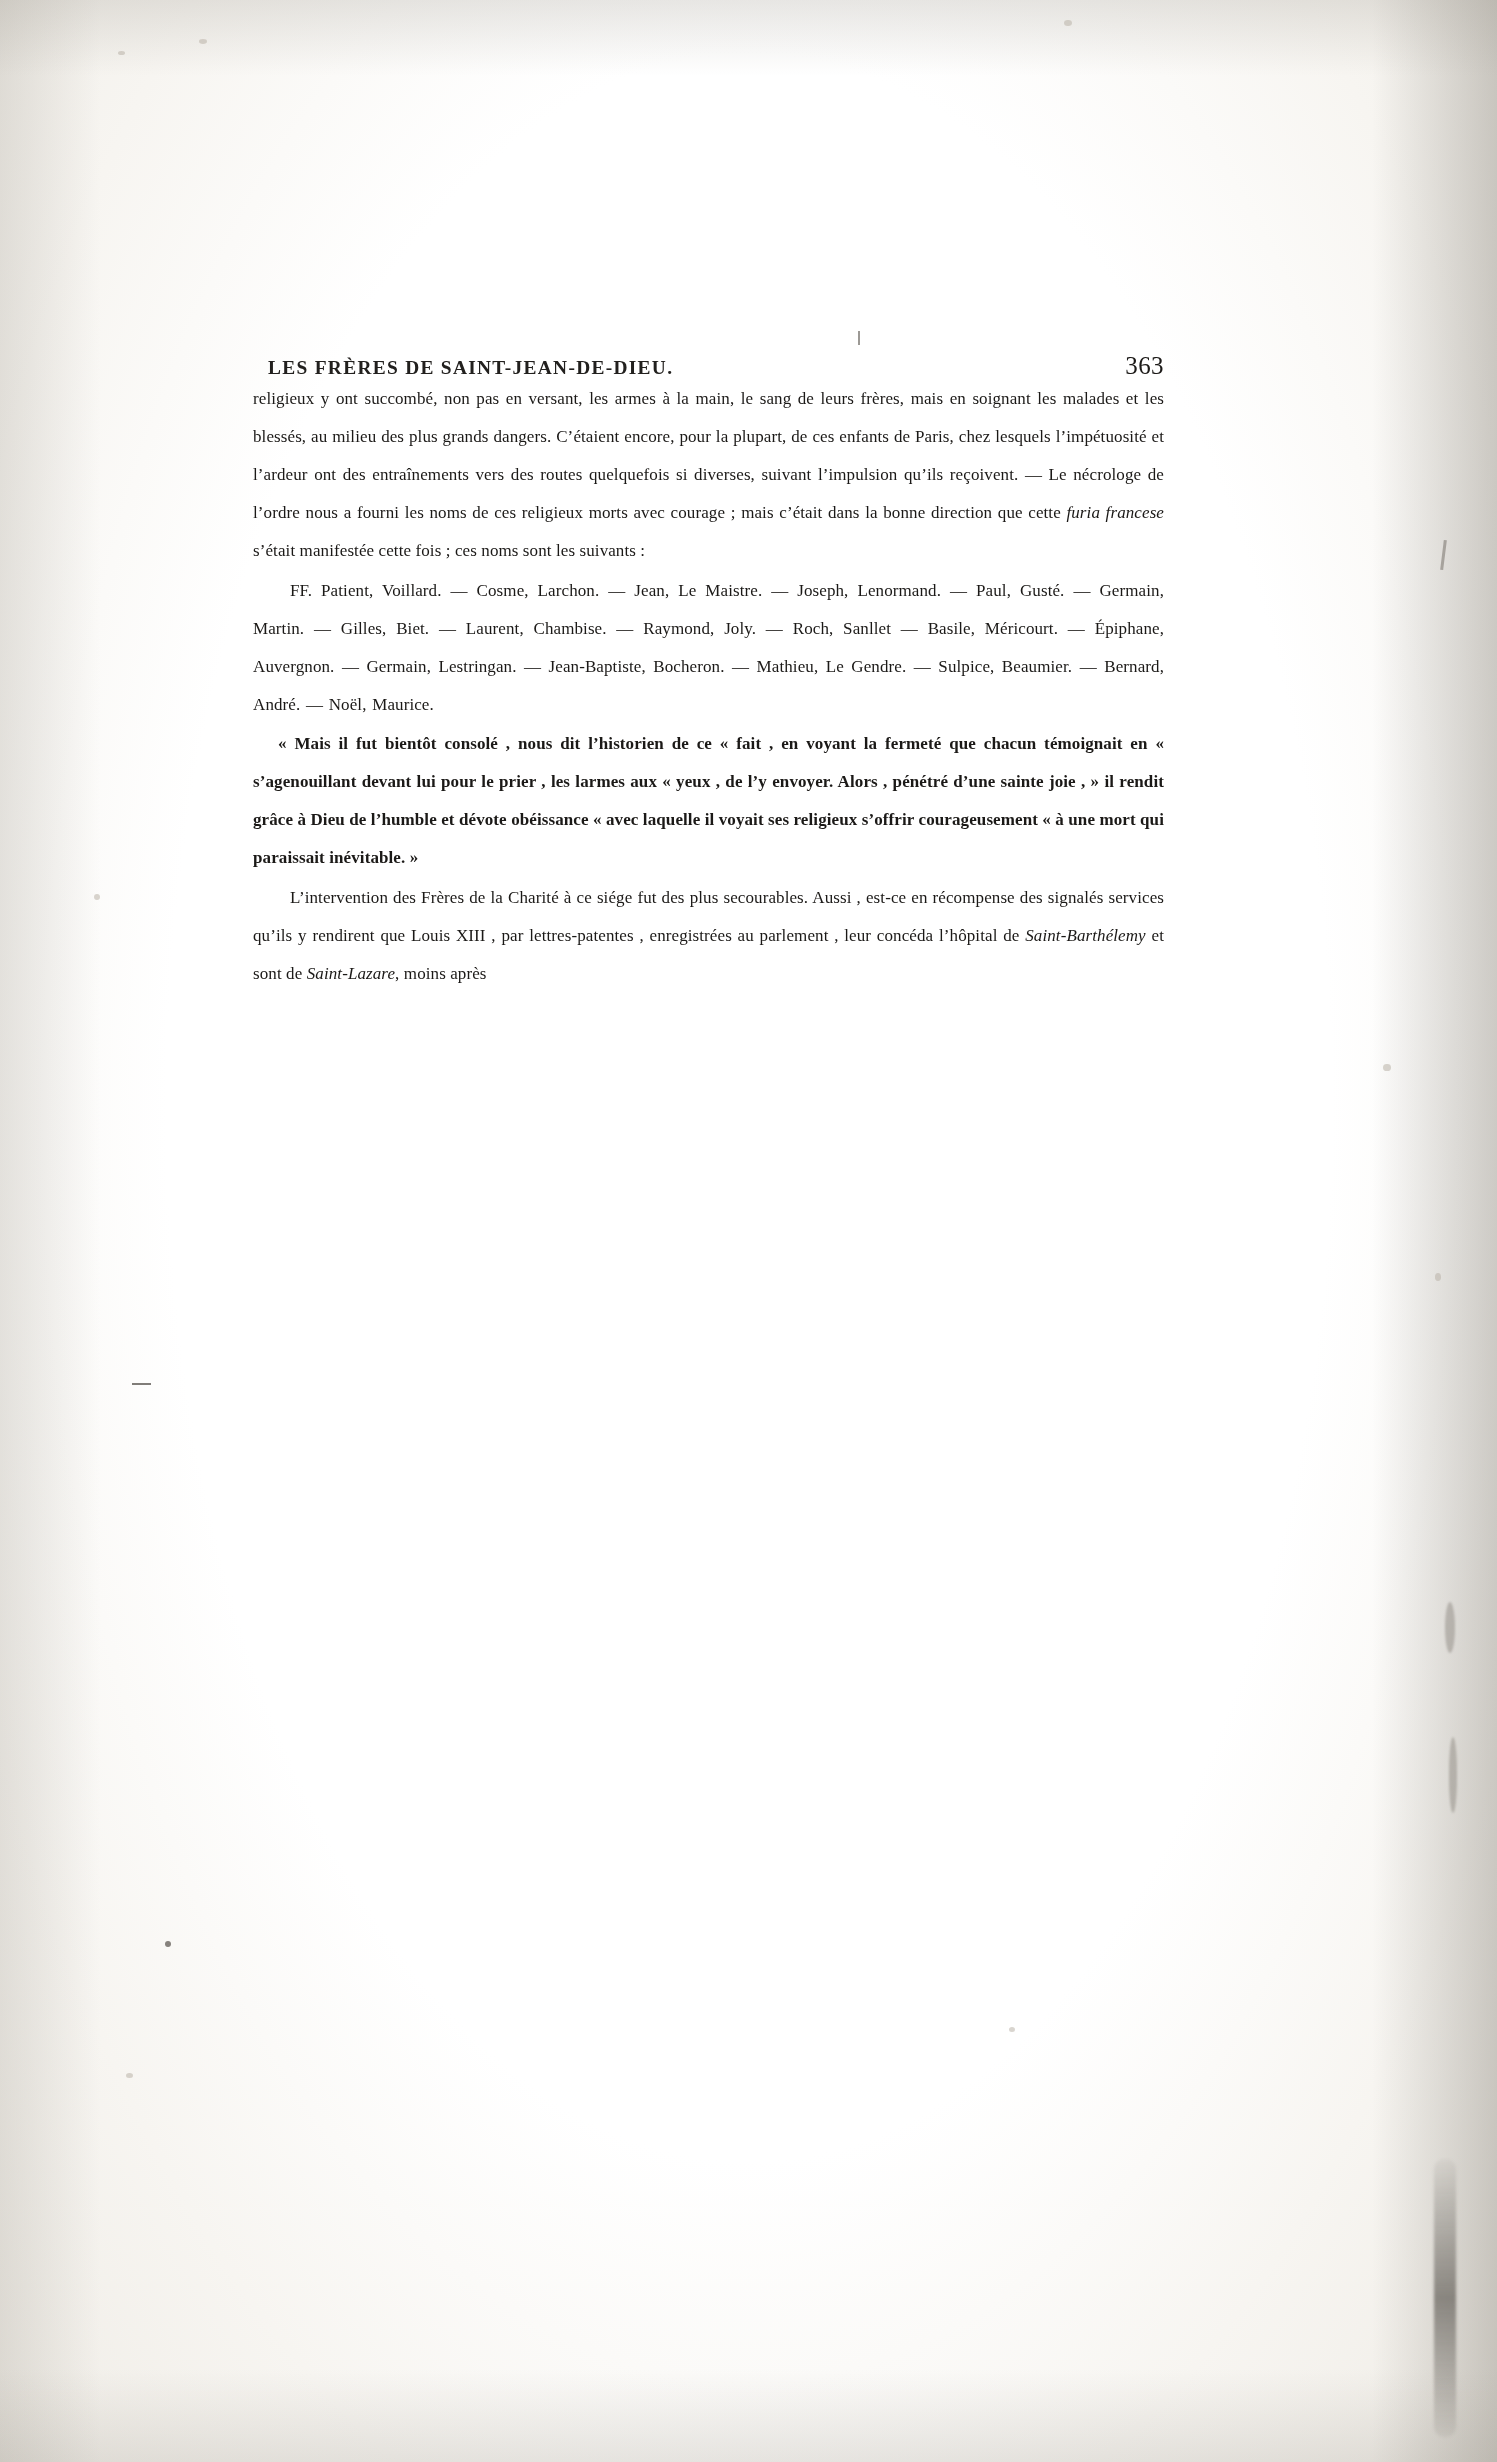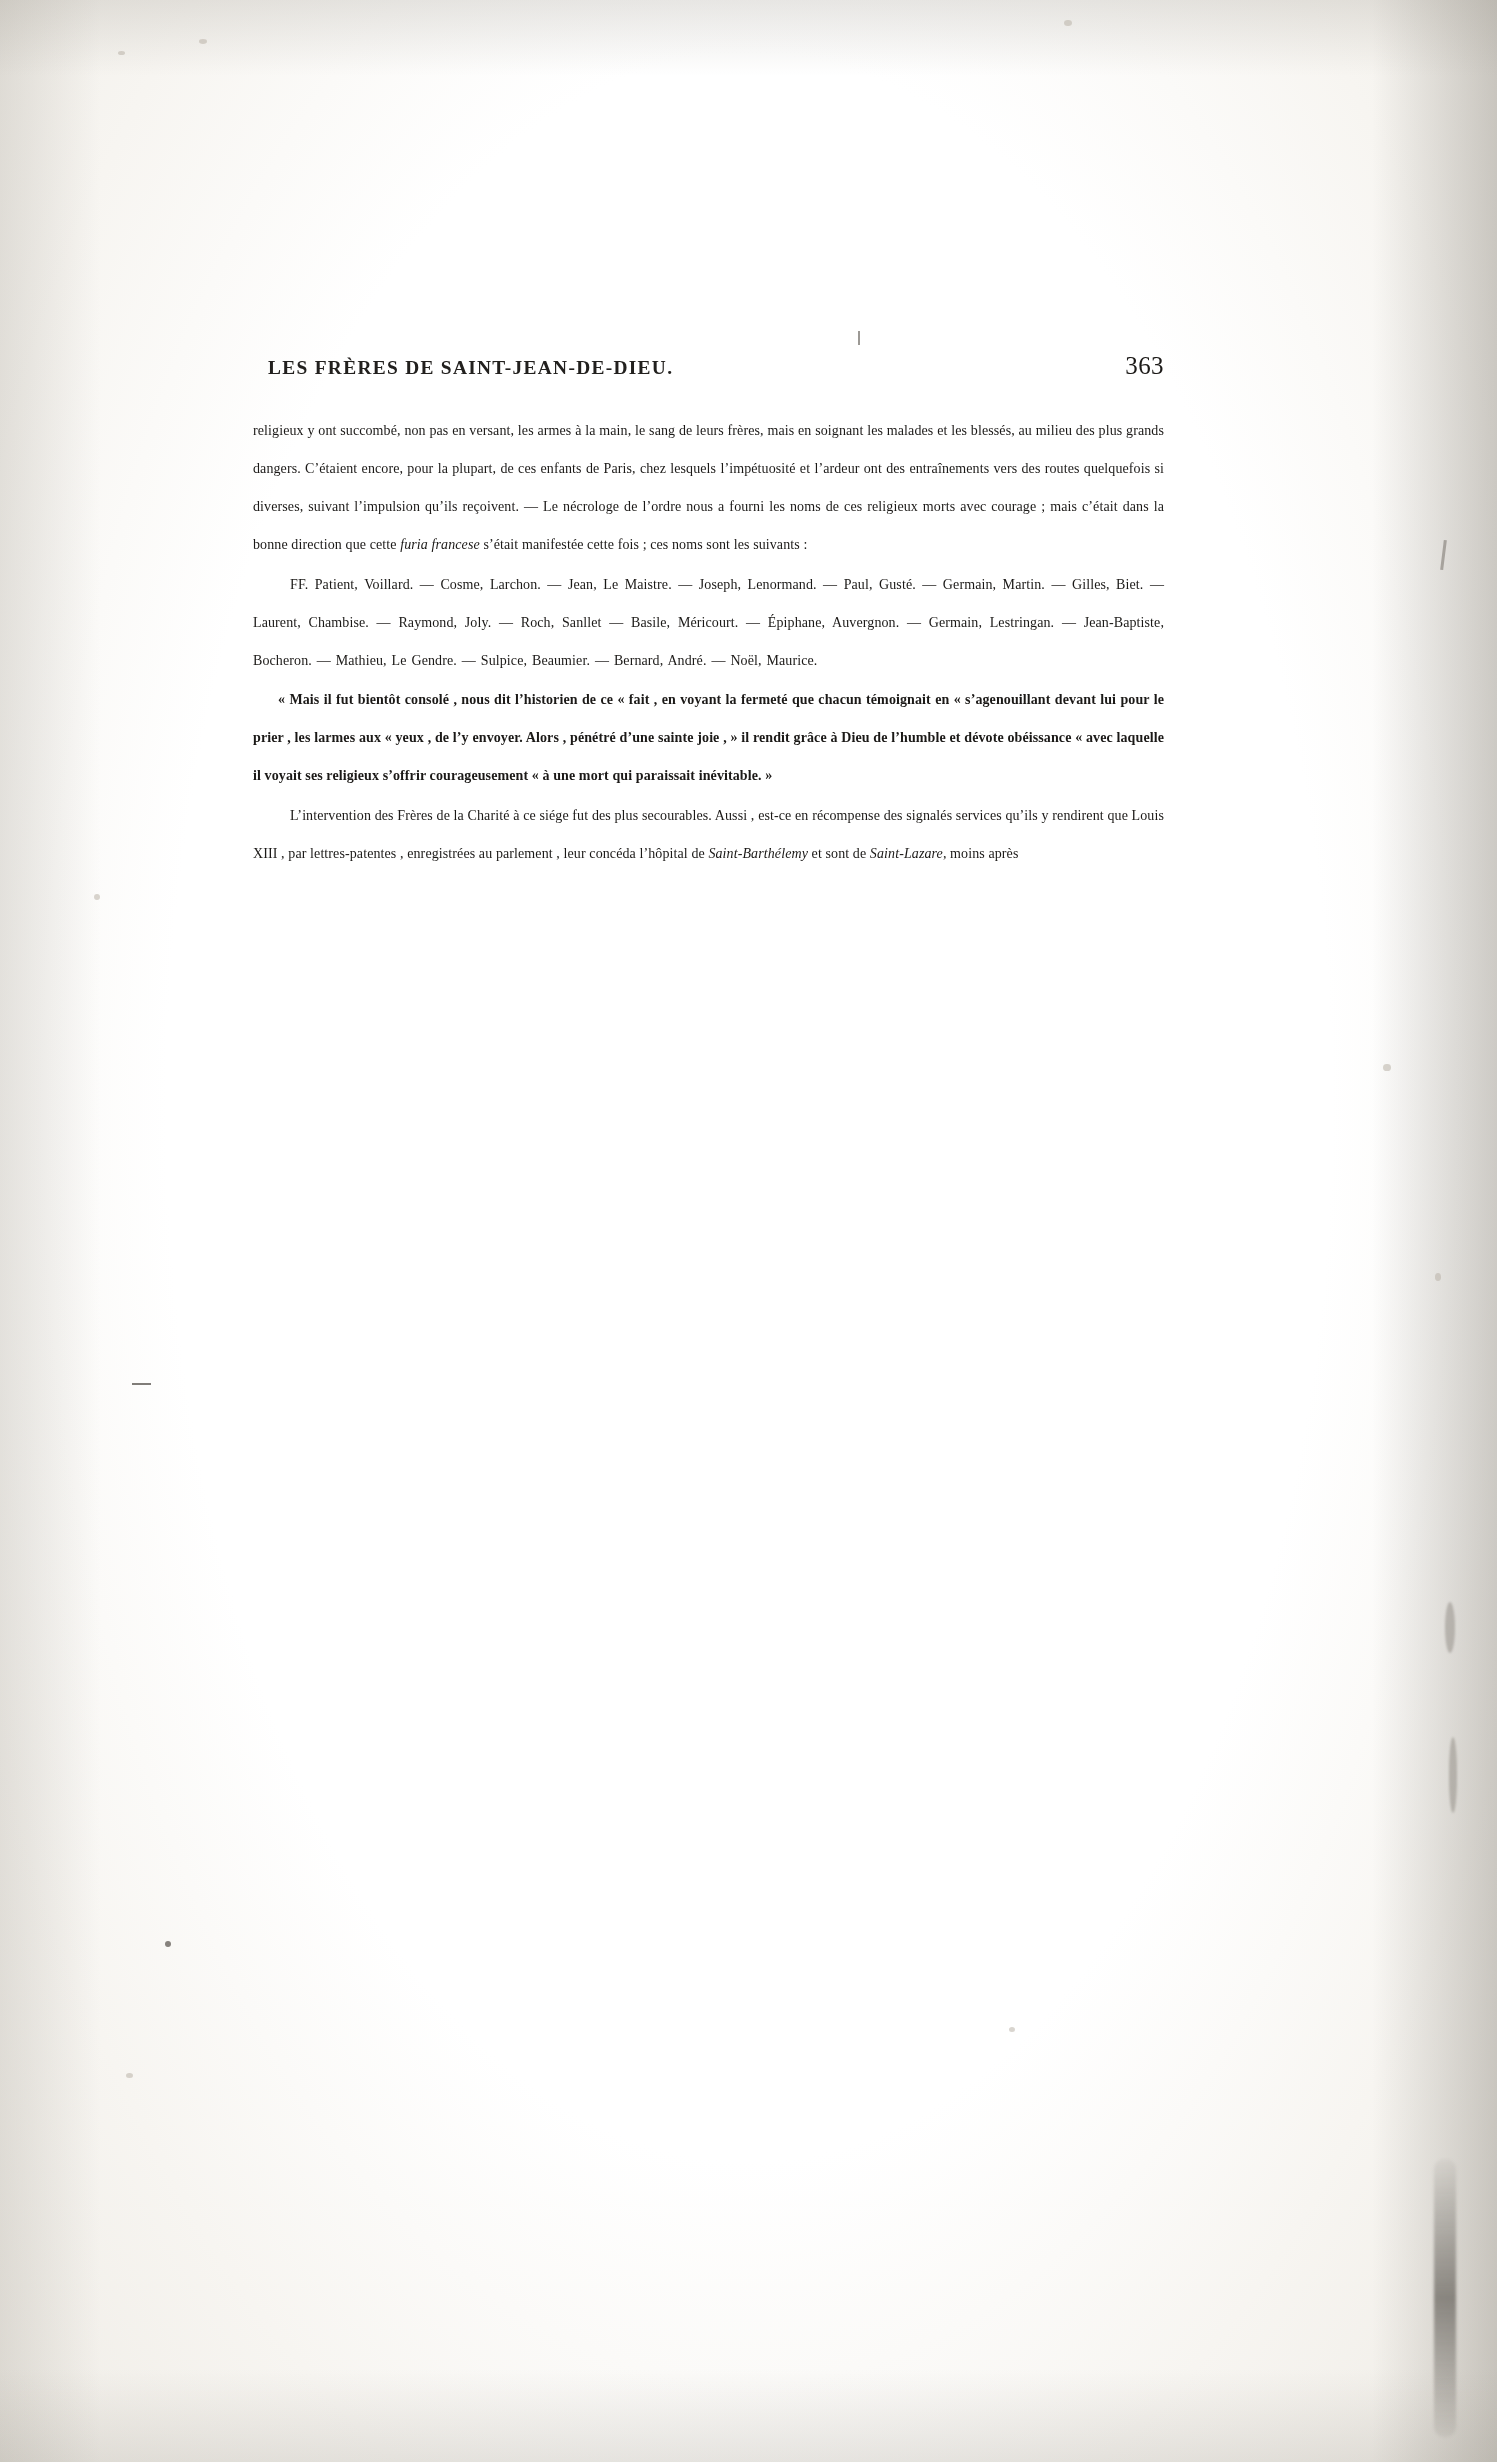--- a/index.html
+++ b/index.html
@@ -73,7 +73,6 @@
     display: flex;
     align-items: baseline;
     justify-content: space-between;
-    margin-bottom: 32px;
     padding-left: 15px;
     gap: 19px;
   }

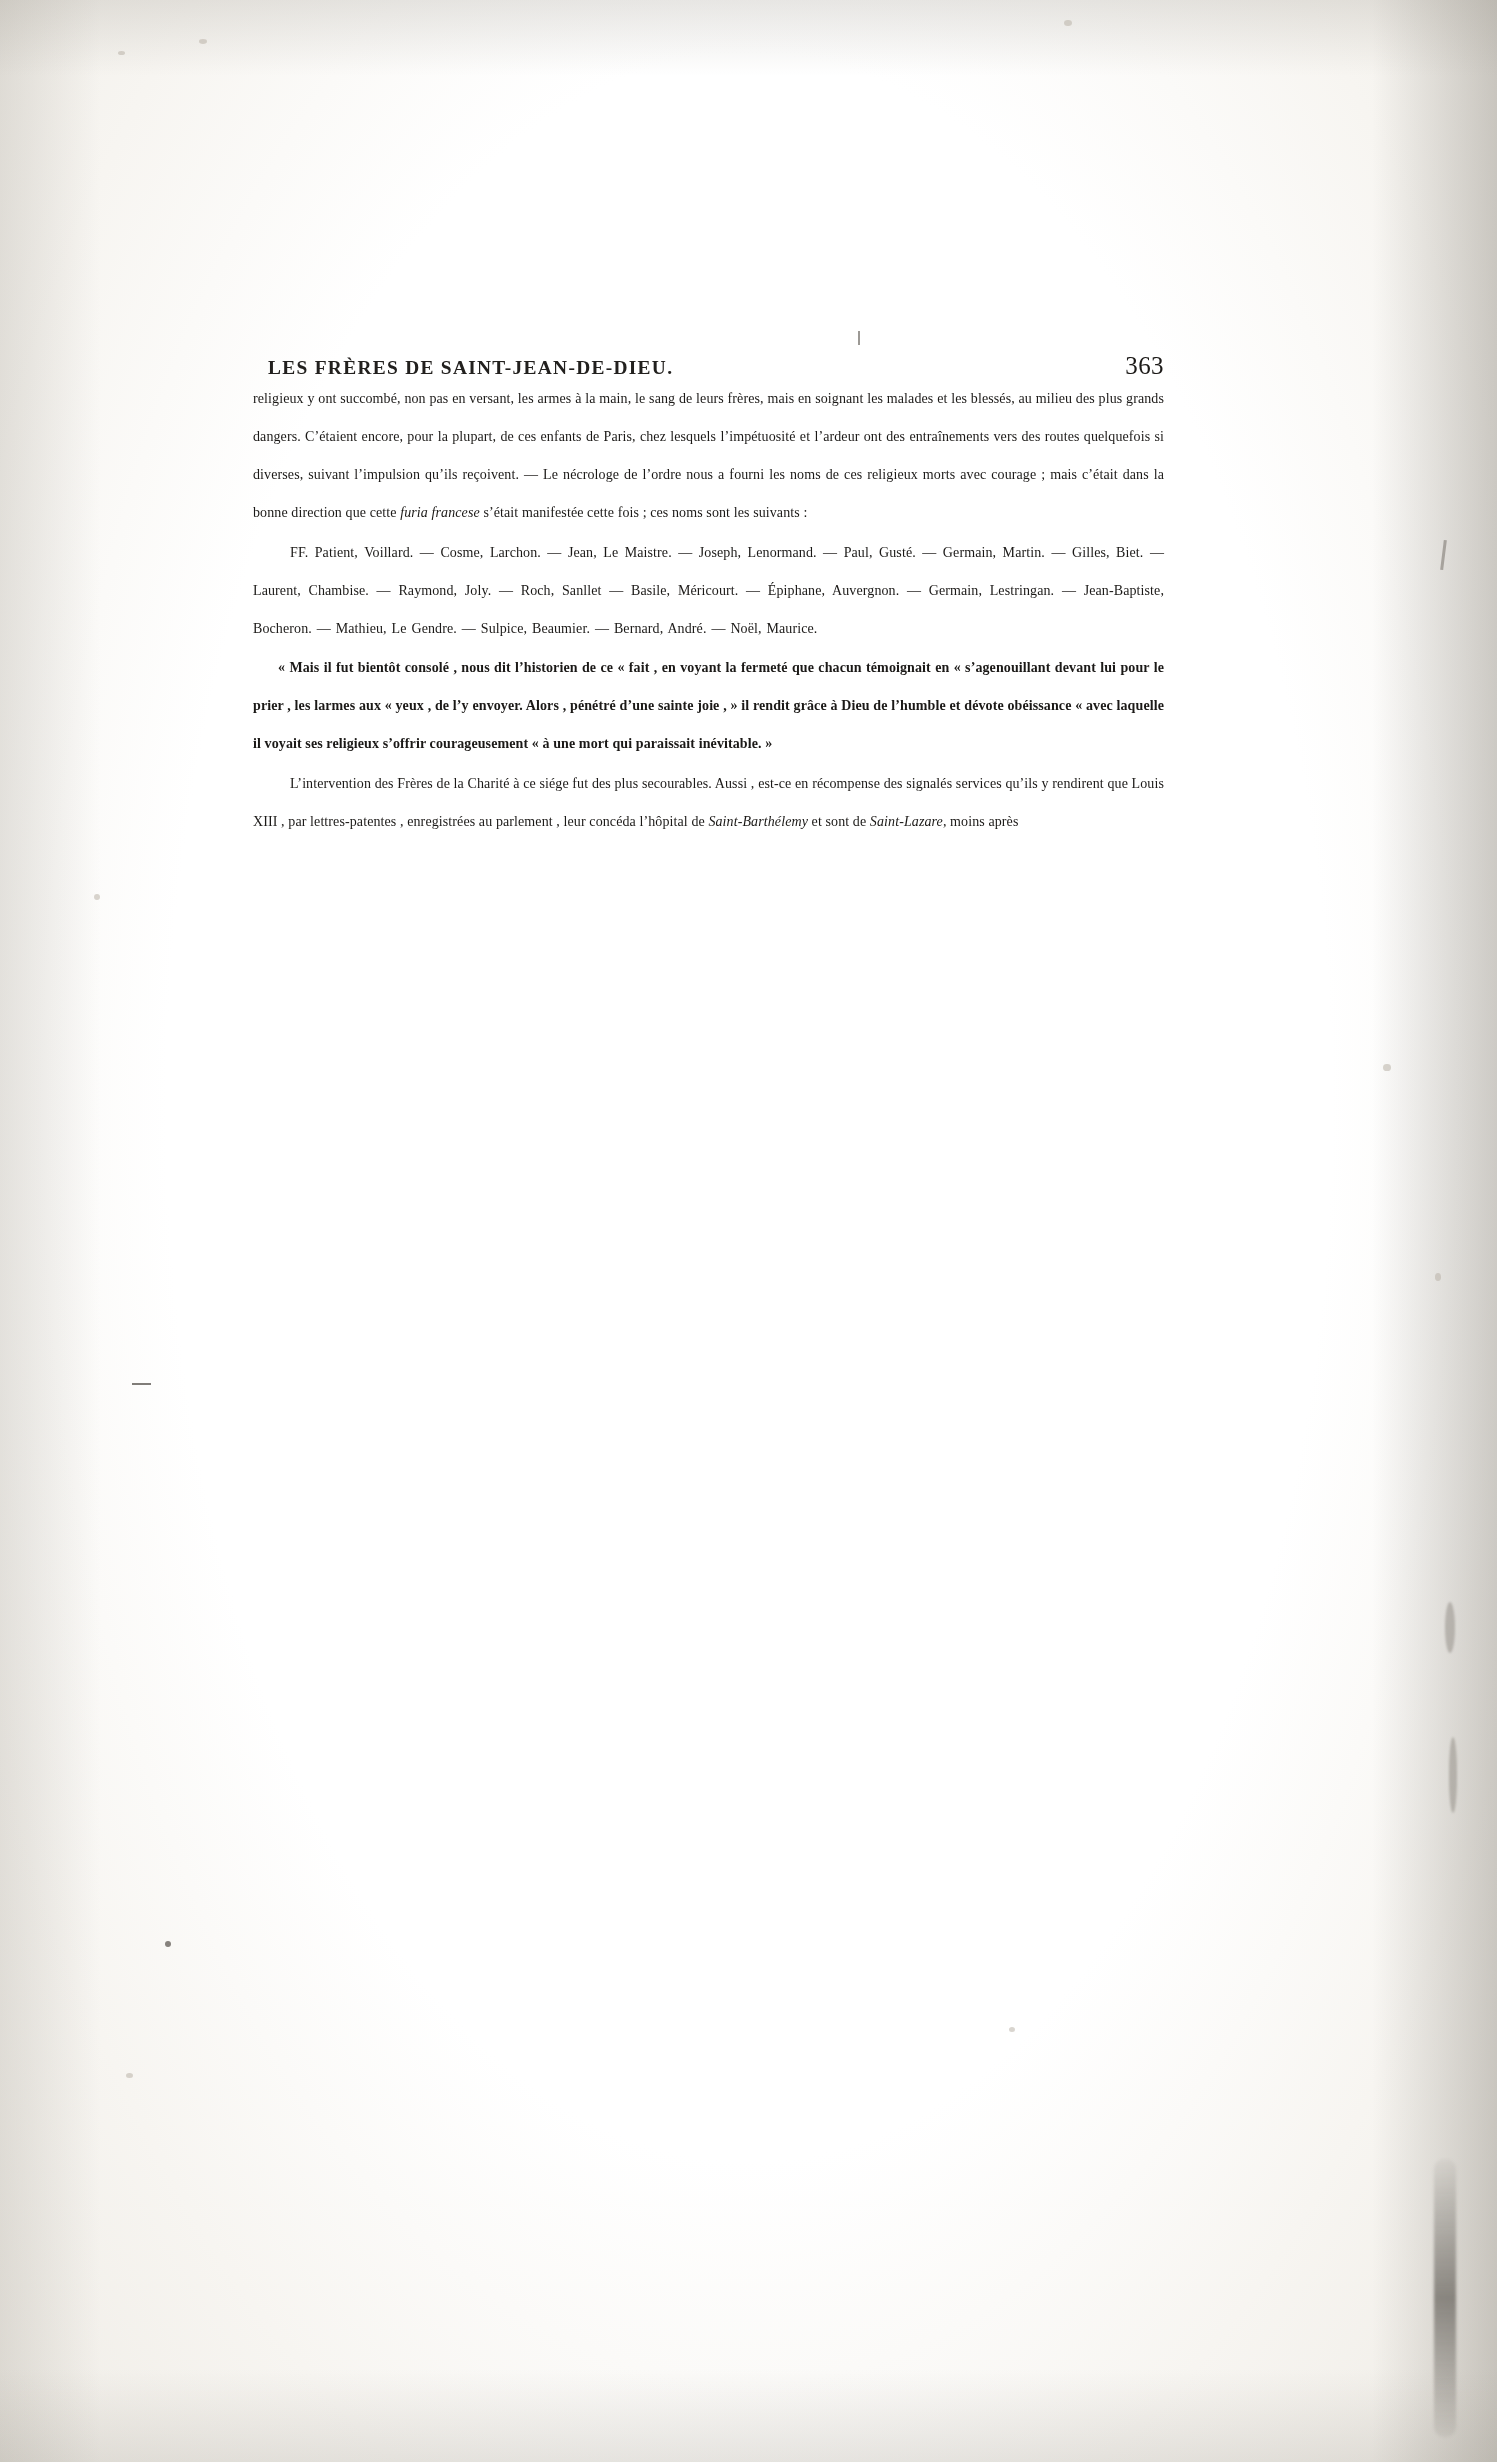--- a/index.html
+++ b/index.html
@@ -94,7 +94,7 @@
 
   p {
     margin: 0 0 1.7px 0;
-    font-size: 14px;
+    font-size: 17px;
     line-height: 38px;
     text-align: justify;
     text-justify: inter-word;

